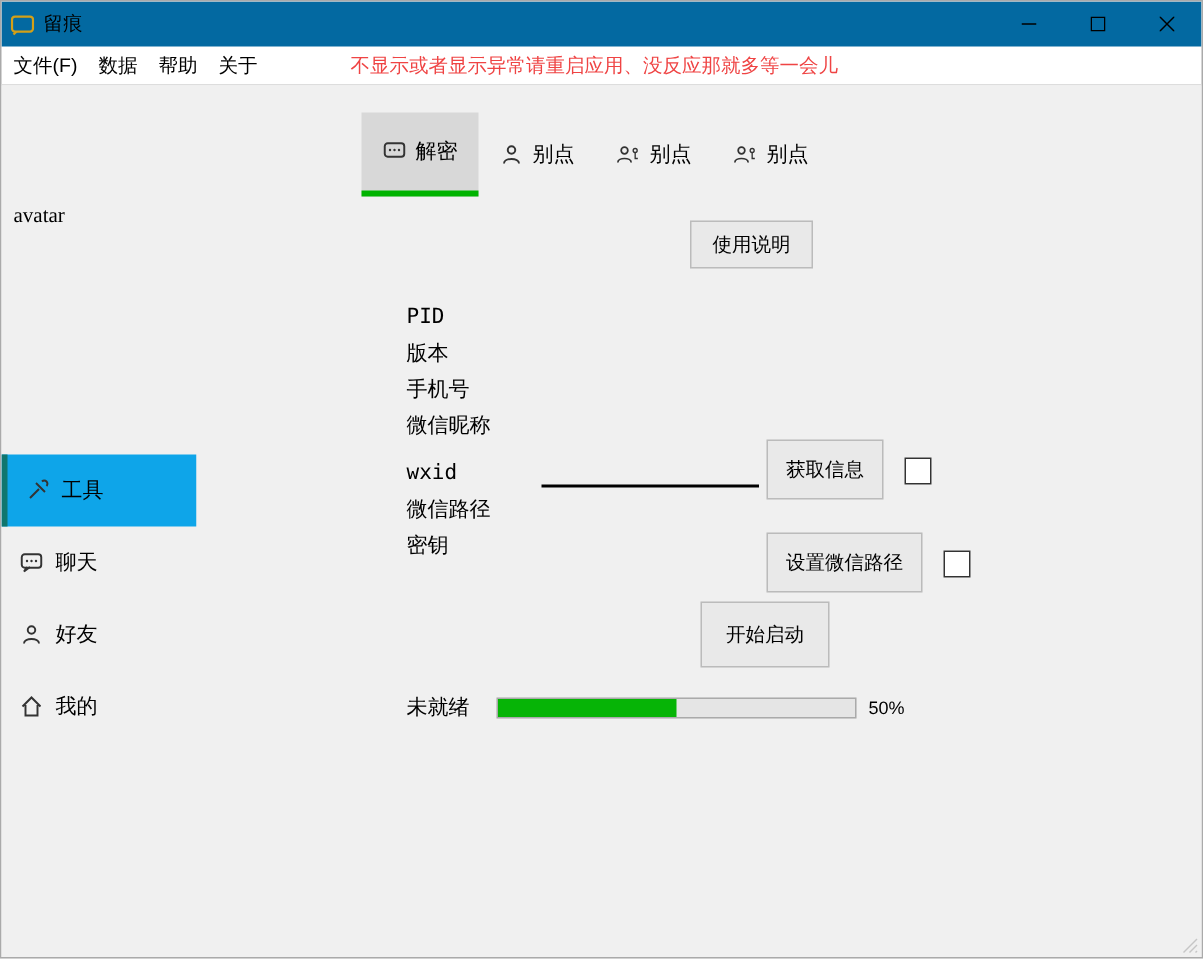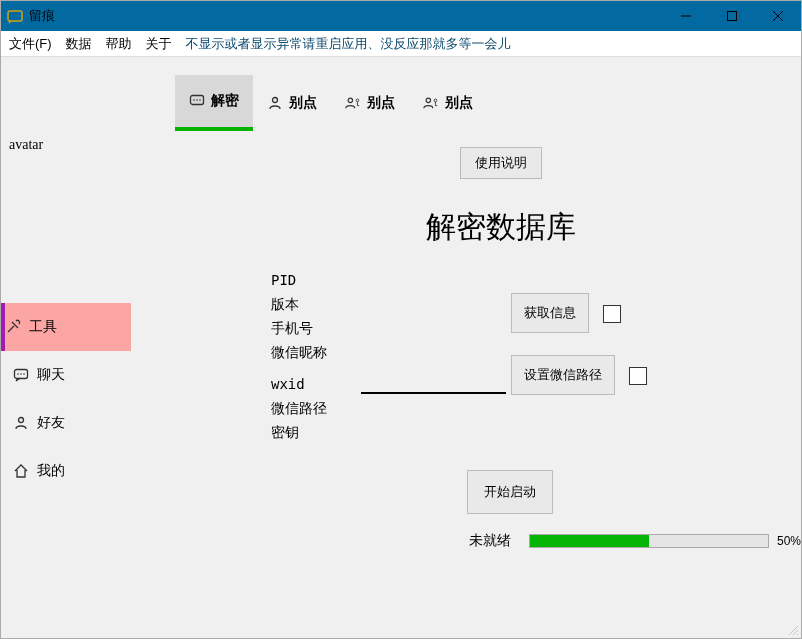--- a/index.html
+++ b/index.html
@@ -41,7 +41,7 @@
       border-bottom: 1px solid #ddd;
     }
     .menubar .menu-item { cursor: default; }
-    .menubar .hint { color: #0c4a6e; }
+    .menubar .hint { color: #ef4444; margin-left: 48px; }
     .content {
       display: flex;
       height: calc(100% - 56px);

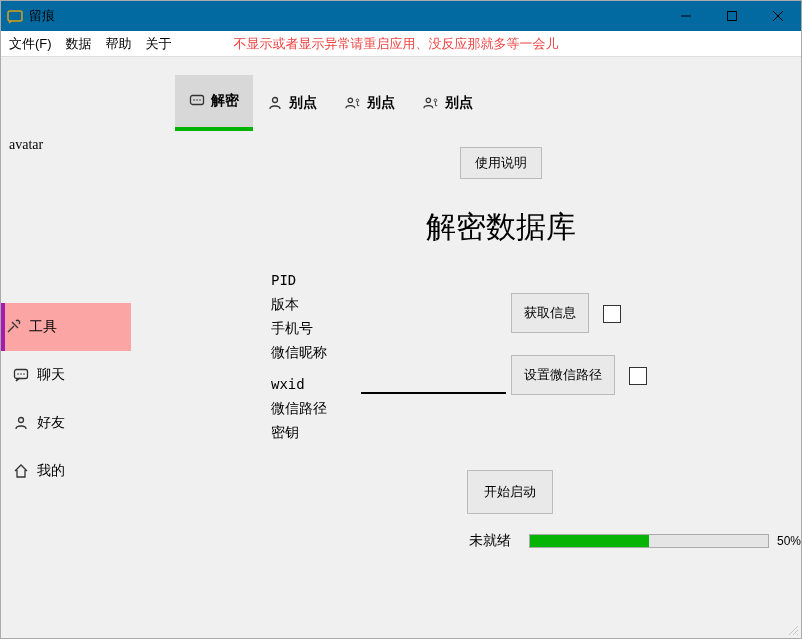--- a/index.html
+++ b/index.html
@@ -81,10 +81,9 @@
     }
     .tabs {
       display: flex;
-      margin-left: 44px;
+      margin-left: 110px;
       margin-top: 18px;
       gap: 0;
-      font-weight: bold;
     }
     .tab {
       height: 56px;

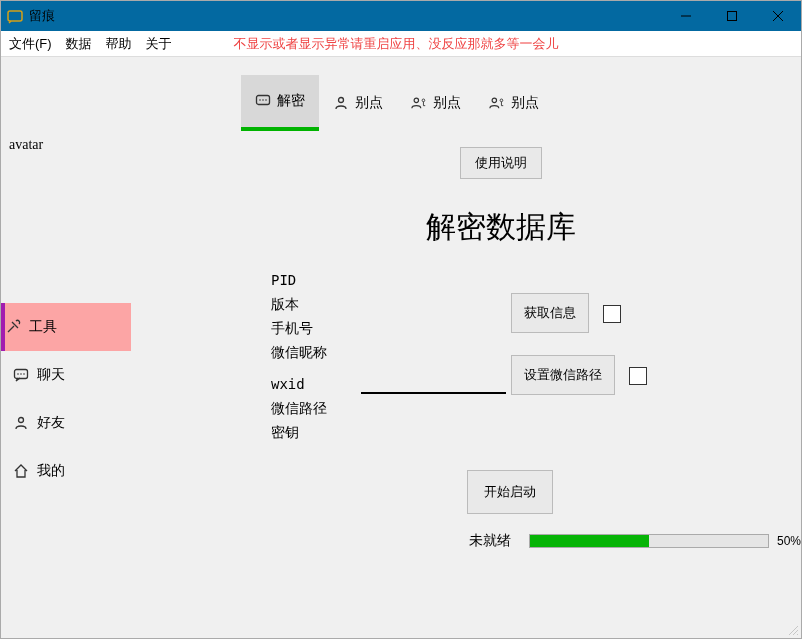--- a/index.html
+++ b/index.html
@@ -317,7 +317,6 @@
       <button class="btn">使用说明</button>
     </div>
 
-    <div class="big-title">解密数据库</div>
 
     <div class="form-area">
       <div class="form-row">

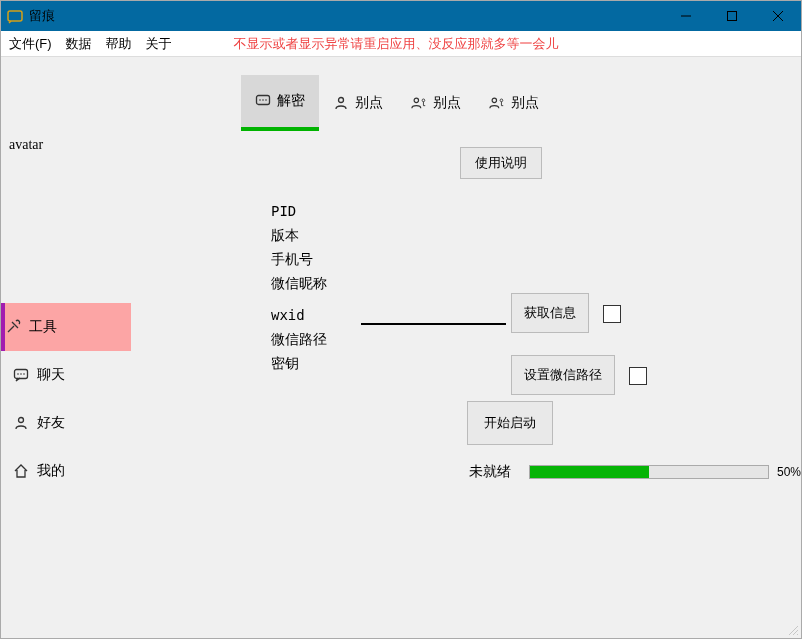--- a/index.html
+++ b/index.html
@@ -69,9 +69,9 @@
       cursor: default;
     }
     .side-item.active {
-      background: #fca5a5;
-      border-left: 4px solid #a21caf;
-      padding-left: 0;
+      background: #0ea5e9;
+      border-left: 4px solid #0f766e;
+      padding-left: 12px;
     }
     .side-item .icon { width: 16px; height: 16px; display:inline-flex; align-items:center; justify-content:center;}
     .main {

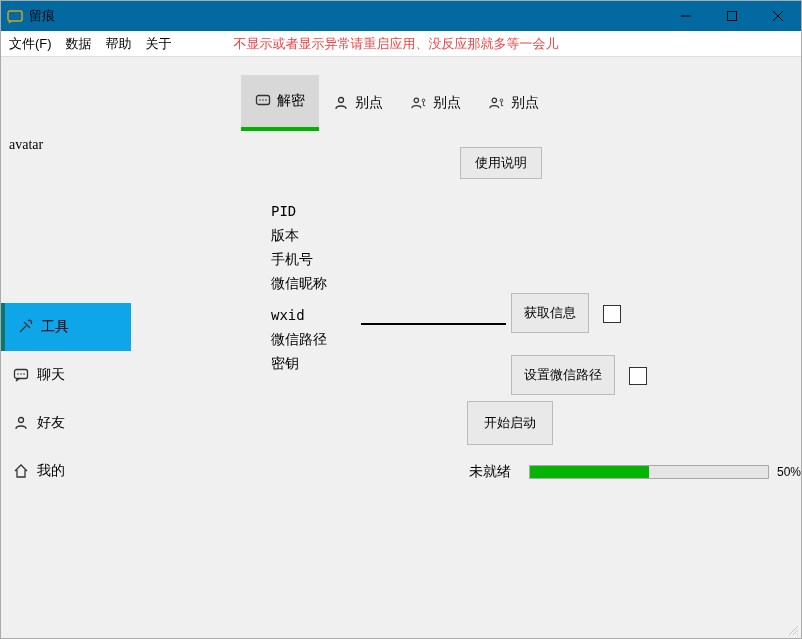--- a/index.html
+++ b/index.html
@@ -165,7 +165,6 @@
       gap: 0;
       font-family: "SimSun", monospace;
       font-size: 14px;
-      justify-content: flex-end;
     }
     .progress-label { width: 60px; }
     .progress-bar {

